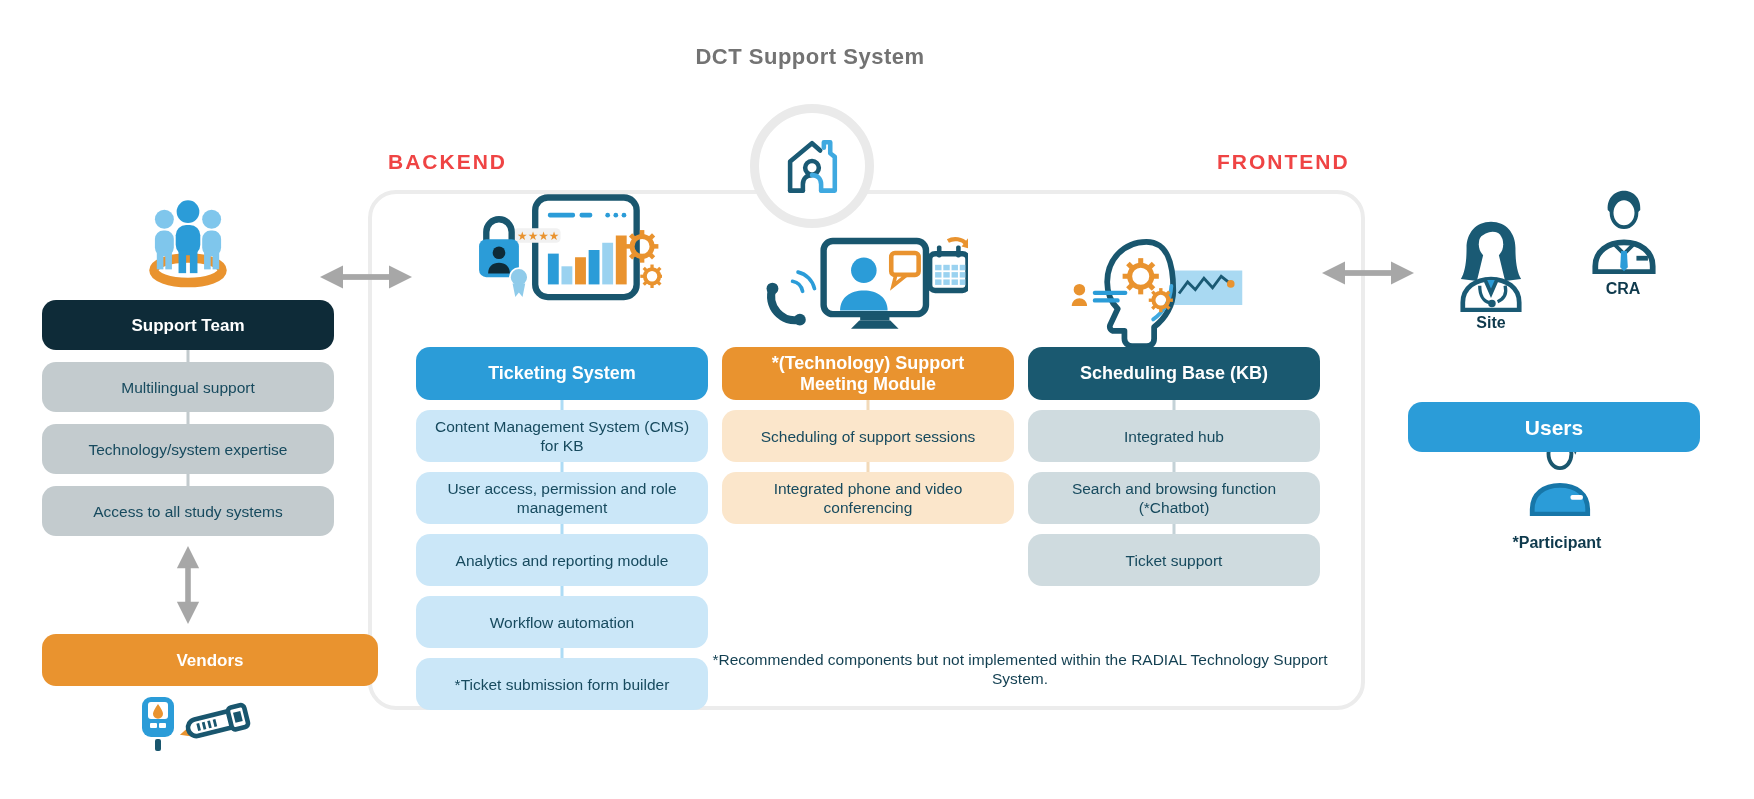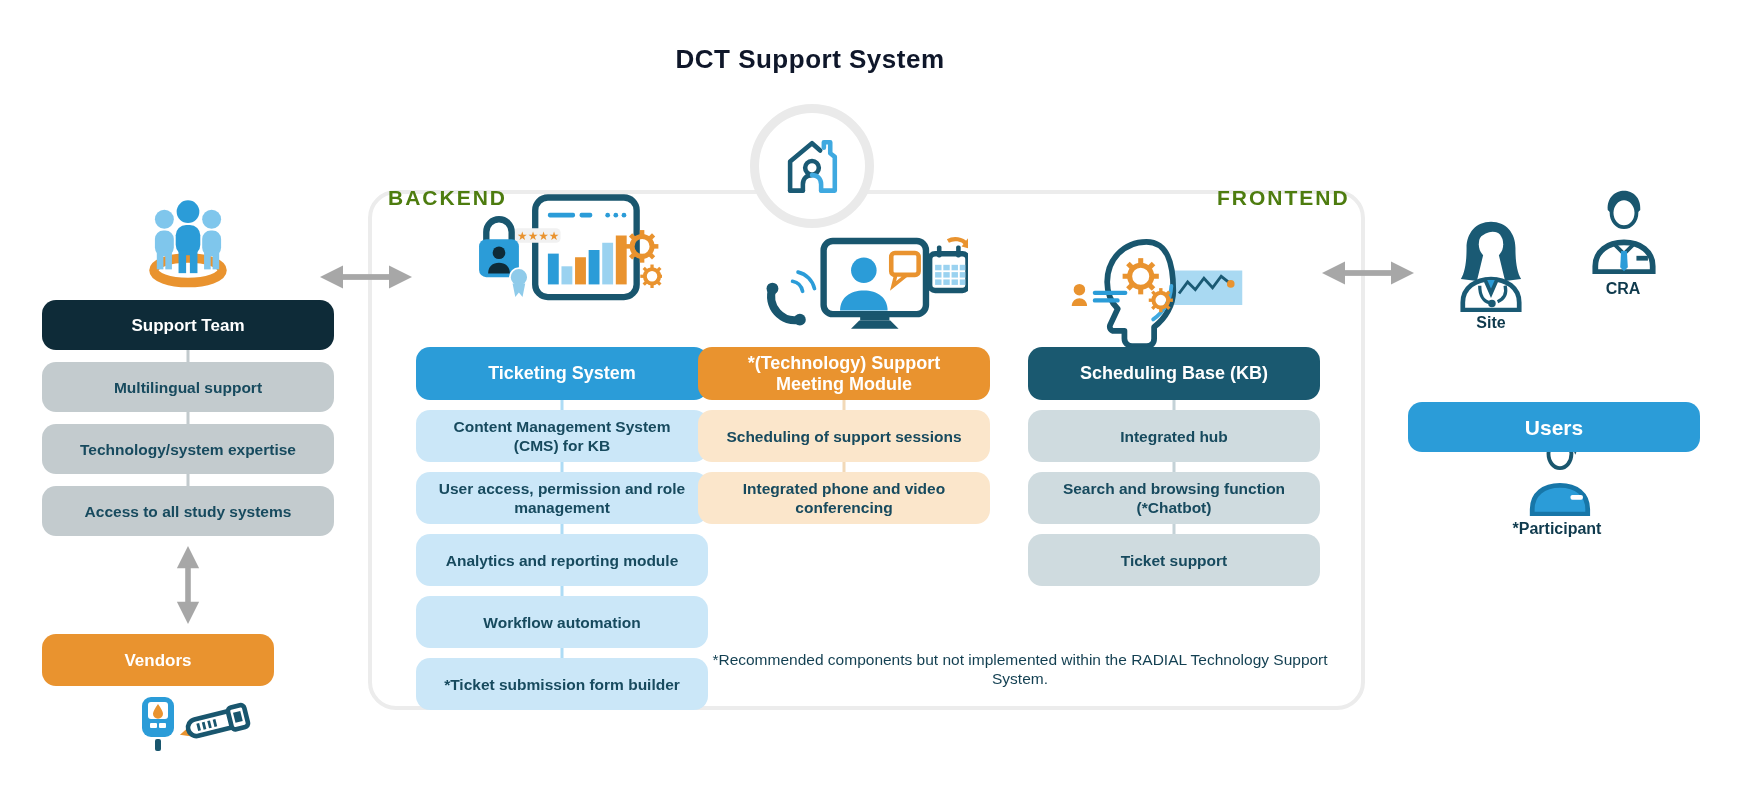--- a/index.html
+++ b/index.html
@@ -6,8 +6,8 @@
   #canvas{position:relative;width:1754px;height:799px;background:#fff;overflow:hidden;
           font-family:"Liberation Sans",sans-serif;color:#174a5e;}
   .abs{position:absolute;}
-  .title{left:510px;top:44px;width:600px;text-align:center;font-size:26px;font-weight:bold;
-         color:#0f172a;letter-spacing:.5px;}
+  .title{left:510px;top:44px;width:600px;text-align:center;font-size:22px;font-weight:bold;
+         color:#737373;letter-spacing:.5px;}
   .zone{font-size:21px;font-weight:bold;color:#4d7c0f;letter-spacing:2px;margin-top:36px;}
   .zone.backend{left:388px;top:150px;}
   .zone.frontend{left:1217px;top:150px;}

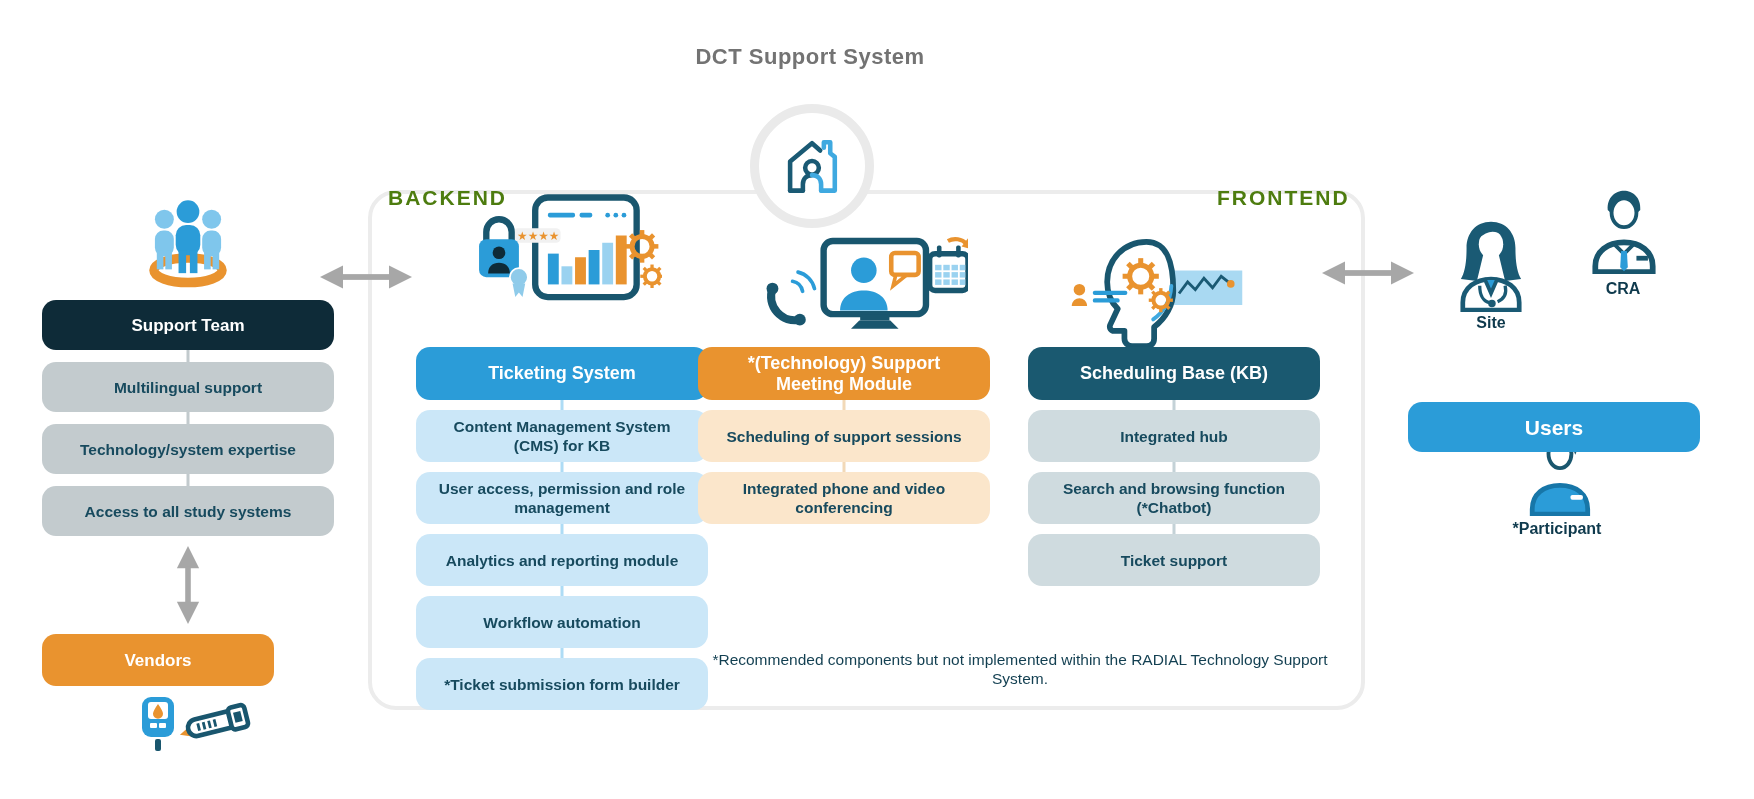--- a/index.html
+++ b/index.html
@@ -8,7 +8,7 @@
   .abs{position:absolute;}
   .title{left:510px;top:44px;width:600px;text-align:center;font-size:22px;font-weight:bold;
          color:#737373;letter-spacing:.5px;}
-  .zone{font-size:21px;font-weight:bold;color:#4d7c0f;letter-spacing:2px;margin-top:36px;}
+  .zone{font-size:21px;font-weight:bold;color:#ef4444;letter-spacing:2px;}
   .zone.backend{left:388px;top:150px;}
   .zone.frontend{left:1217px;top:150px;}
   .outer-box{left:368px;top:190px;width:997px;height:520px;border:4px solid #ececec;

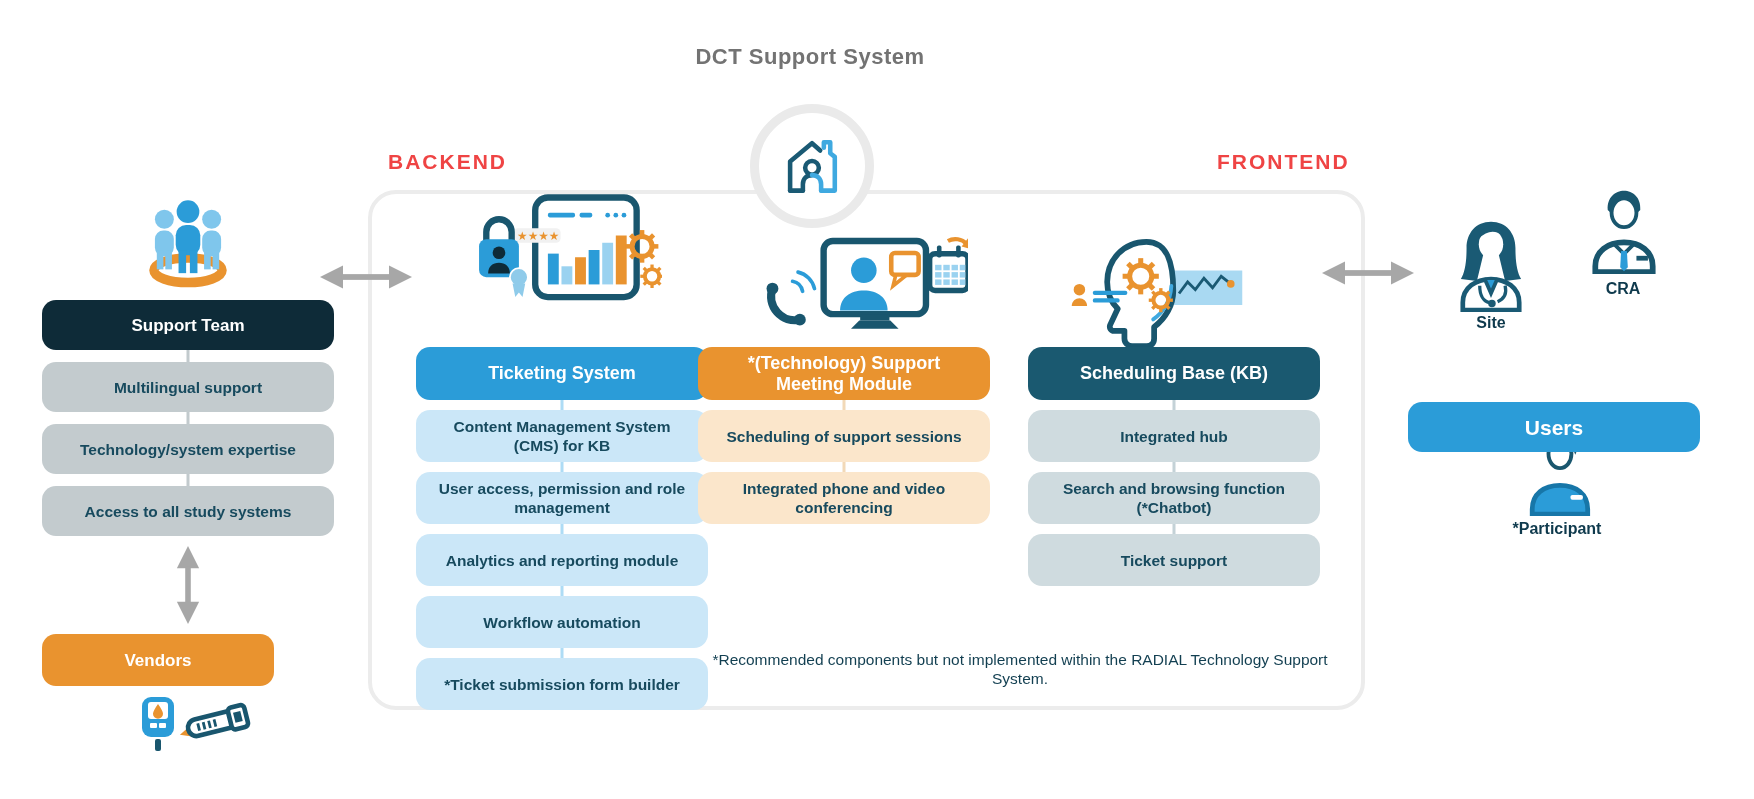--- a/index.html
+++ b/index.html
@@ -252,7 +252,7 @@
     </svg>
   </span>
 
-  <div class="col" style="left:698px;--lc:#f2d9b8;">
+  <div class="col" style="left:722px;--lc:#f2d9b8;">
     <div class="pill hdr orange">*(Technology) Support Meeting Module</div>
     <div class="pill item peach-item">Scheduling of support sessions</div>
     <div class="pill item peach-item">Integrated phone and video conferencing</div>

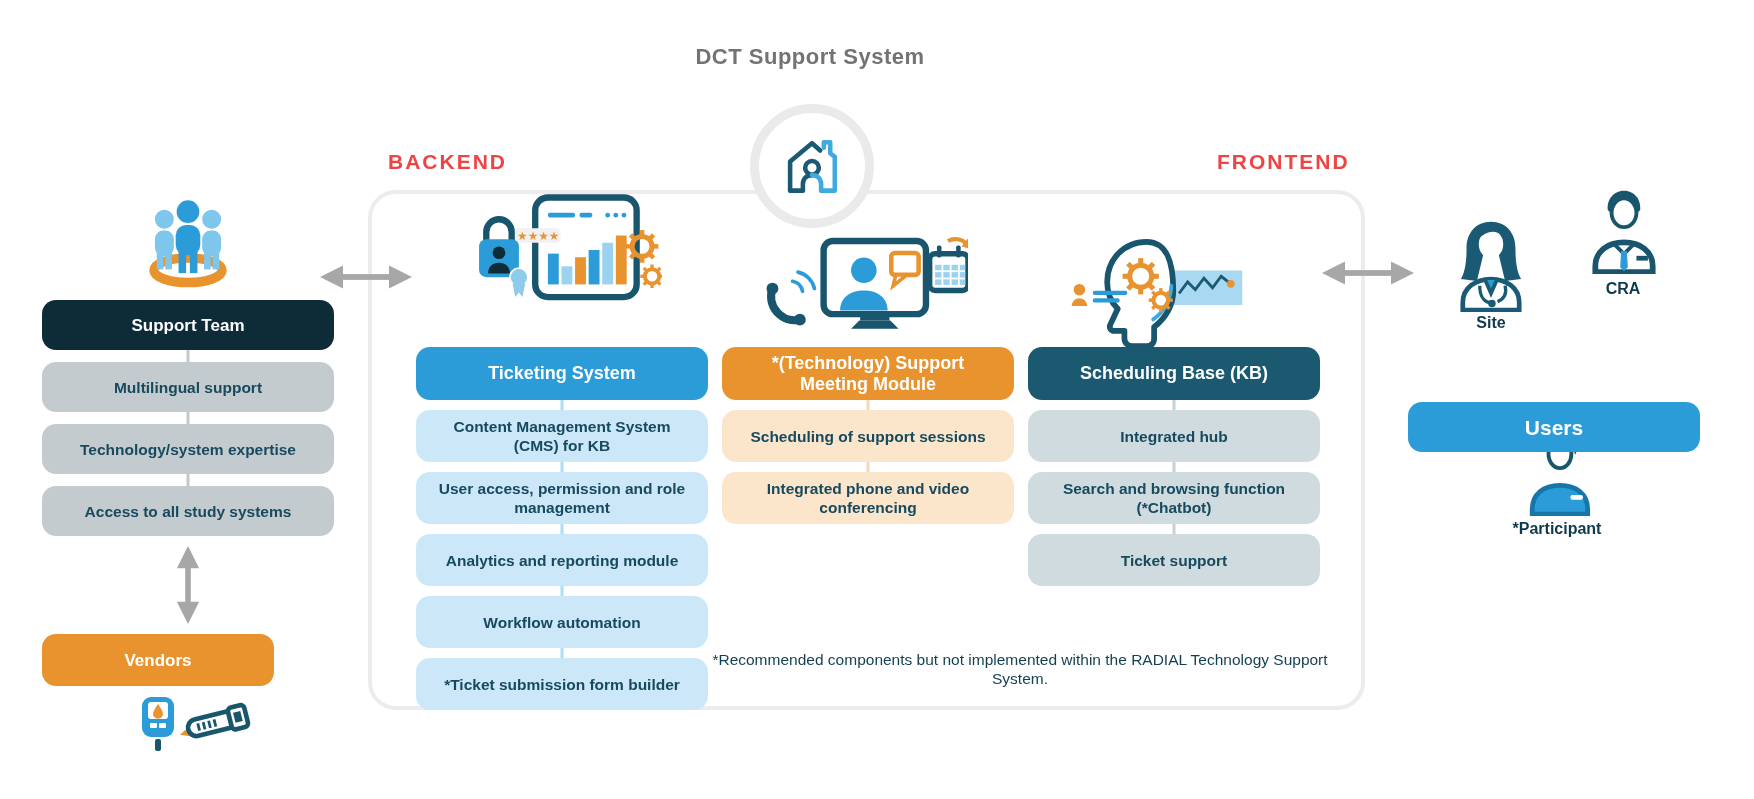--- a/index.html
+++ b/index.html
@@ -18,7 +18,7 @@
               justify-content:center;z-index:3;}
   
   .pill{border-radius:14px;display:flex;align-items:center;justify-content:center;
-        text-align:center;box-sizing:border-box;padding:0 16px;position:relative;z-index:1;font-weight:bold;}
+        text-align:center;box-sizing:border-box;padding:0 16px;position:relative;z-index:1;}
   .hdr{color:#fff;font-weight:bold;font-size:18px;line-height:21px;}
   .item{font-size:15.5px;line-height:19px;color:#174a5e;}
   .navy{background:#0e2b38;} .orange{background:#e9932f;} .blue{background:#2b9cd8;}

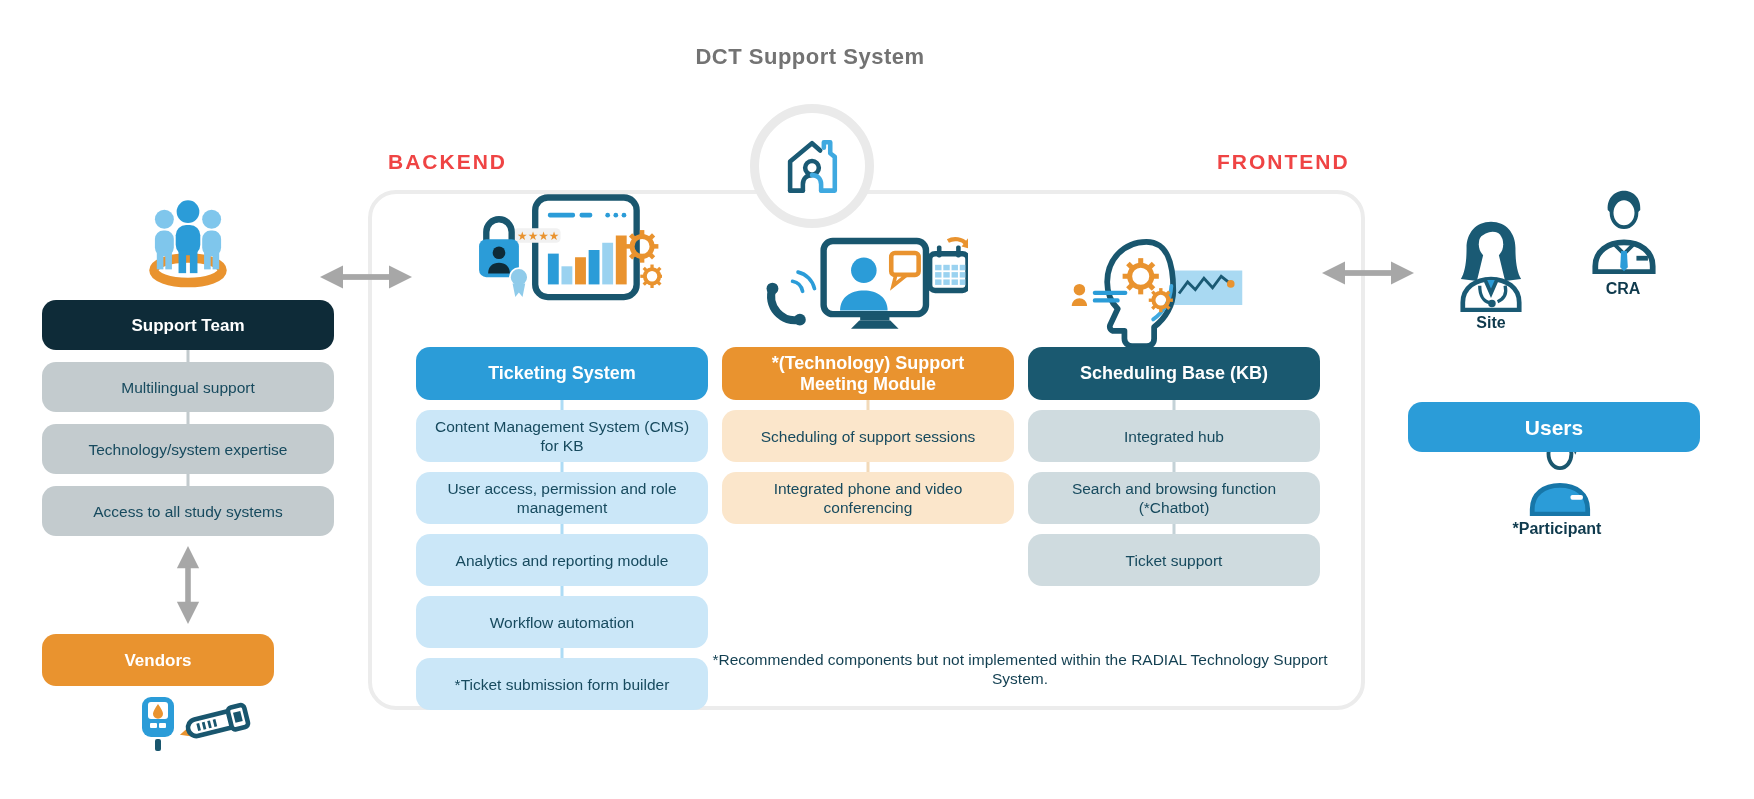--- a/index.html
+++ b/index.html
@@ -344,7 +344,7 @@
       <rect x="52" y="70" width="13" height="5" rx="2" fill="#fff"></rect>
     </svg>
   </span>
-  <div class="abs role-label" style="left:1477px;top:520px;width:160px;">*Participant</div>
+  <div class="abs role-label" style="left:1477px;top:534px;width:160px;">*Participant</div>
 
 </div>
 

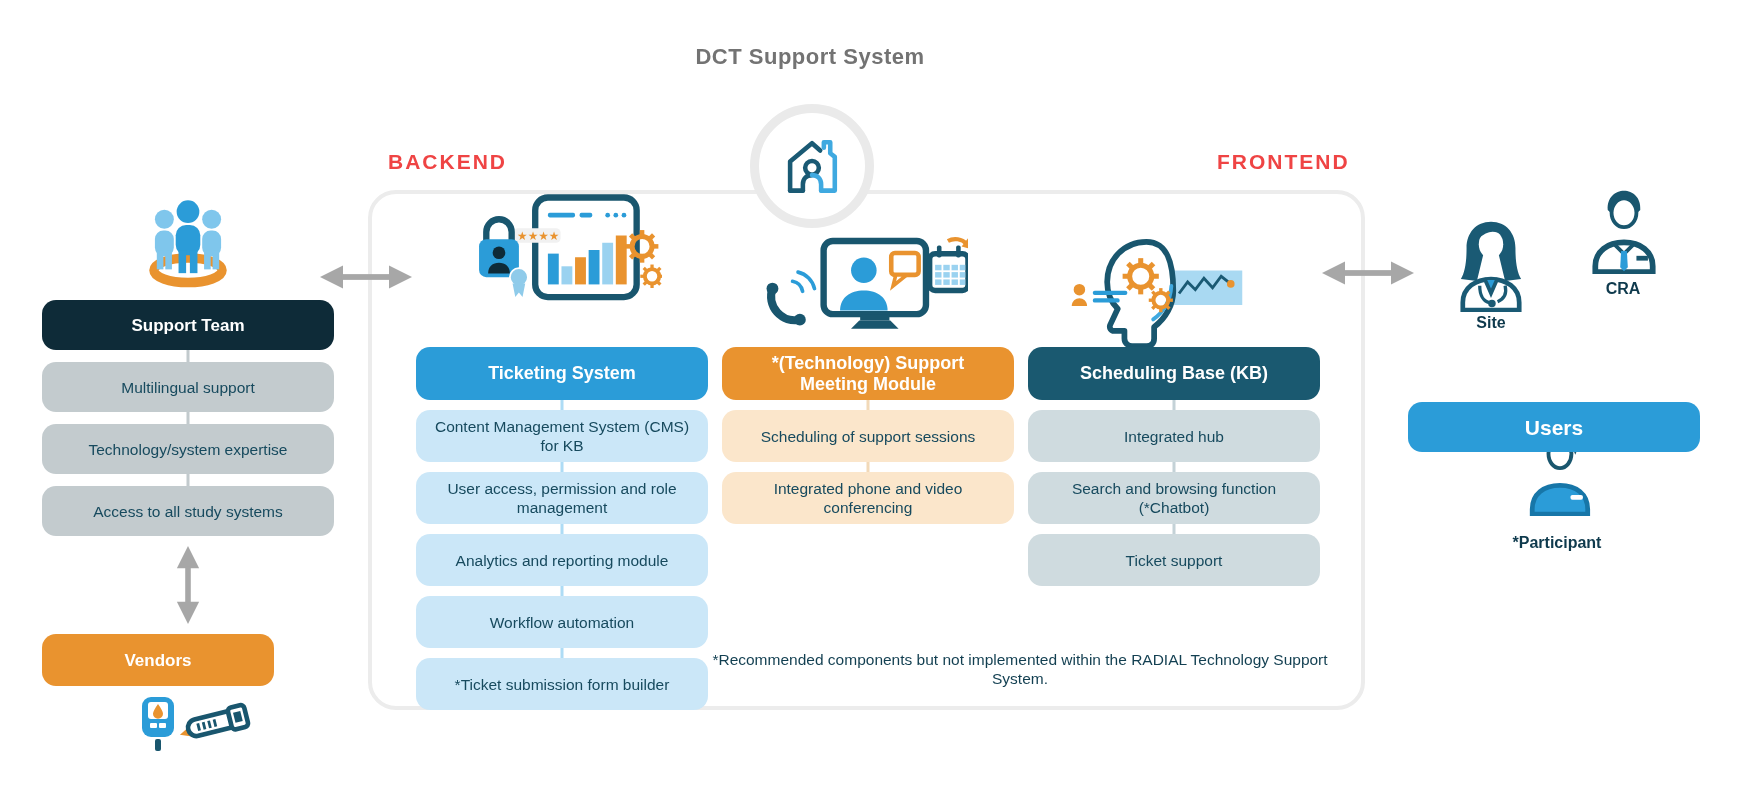--- a/index.html
+++ b/index.html
@@ -36,7 +36,7 @@
                transform:translateX(-50%);background:#c2cacd;z-index:0;}
   .leftcol .hdr{height:50px;font-size:17px;}
   .leftcol .item{height:50px;margin-top:12px;font-size:15.5px;}
-  .vendors{left:42px;top:634px;width:232px;height:52px;font-size:17px;}
+  .vendors{left:42px;top:634px;width:336px;height:52px;font-size:17px;}
   .users-bar{left:1408px;top:350px;width:292px;height:50px;font-size:21px;}
   .role-label{font-weight:bold;font-size:16px;color:#0f3a4d;text-align:center;}
   .footnote{left:710px;top:650px;width:620px;text-align:center;font-size:15.5px;

